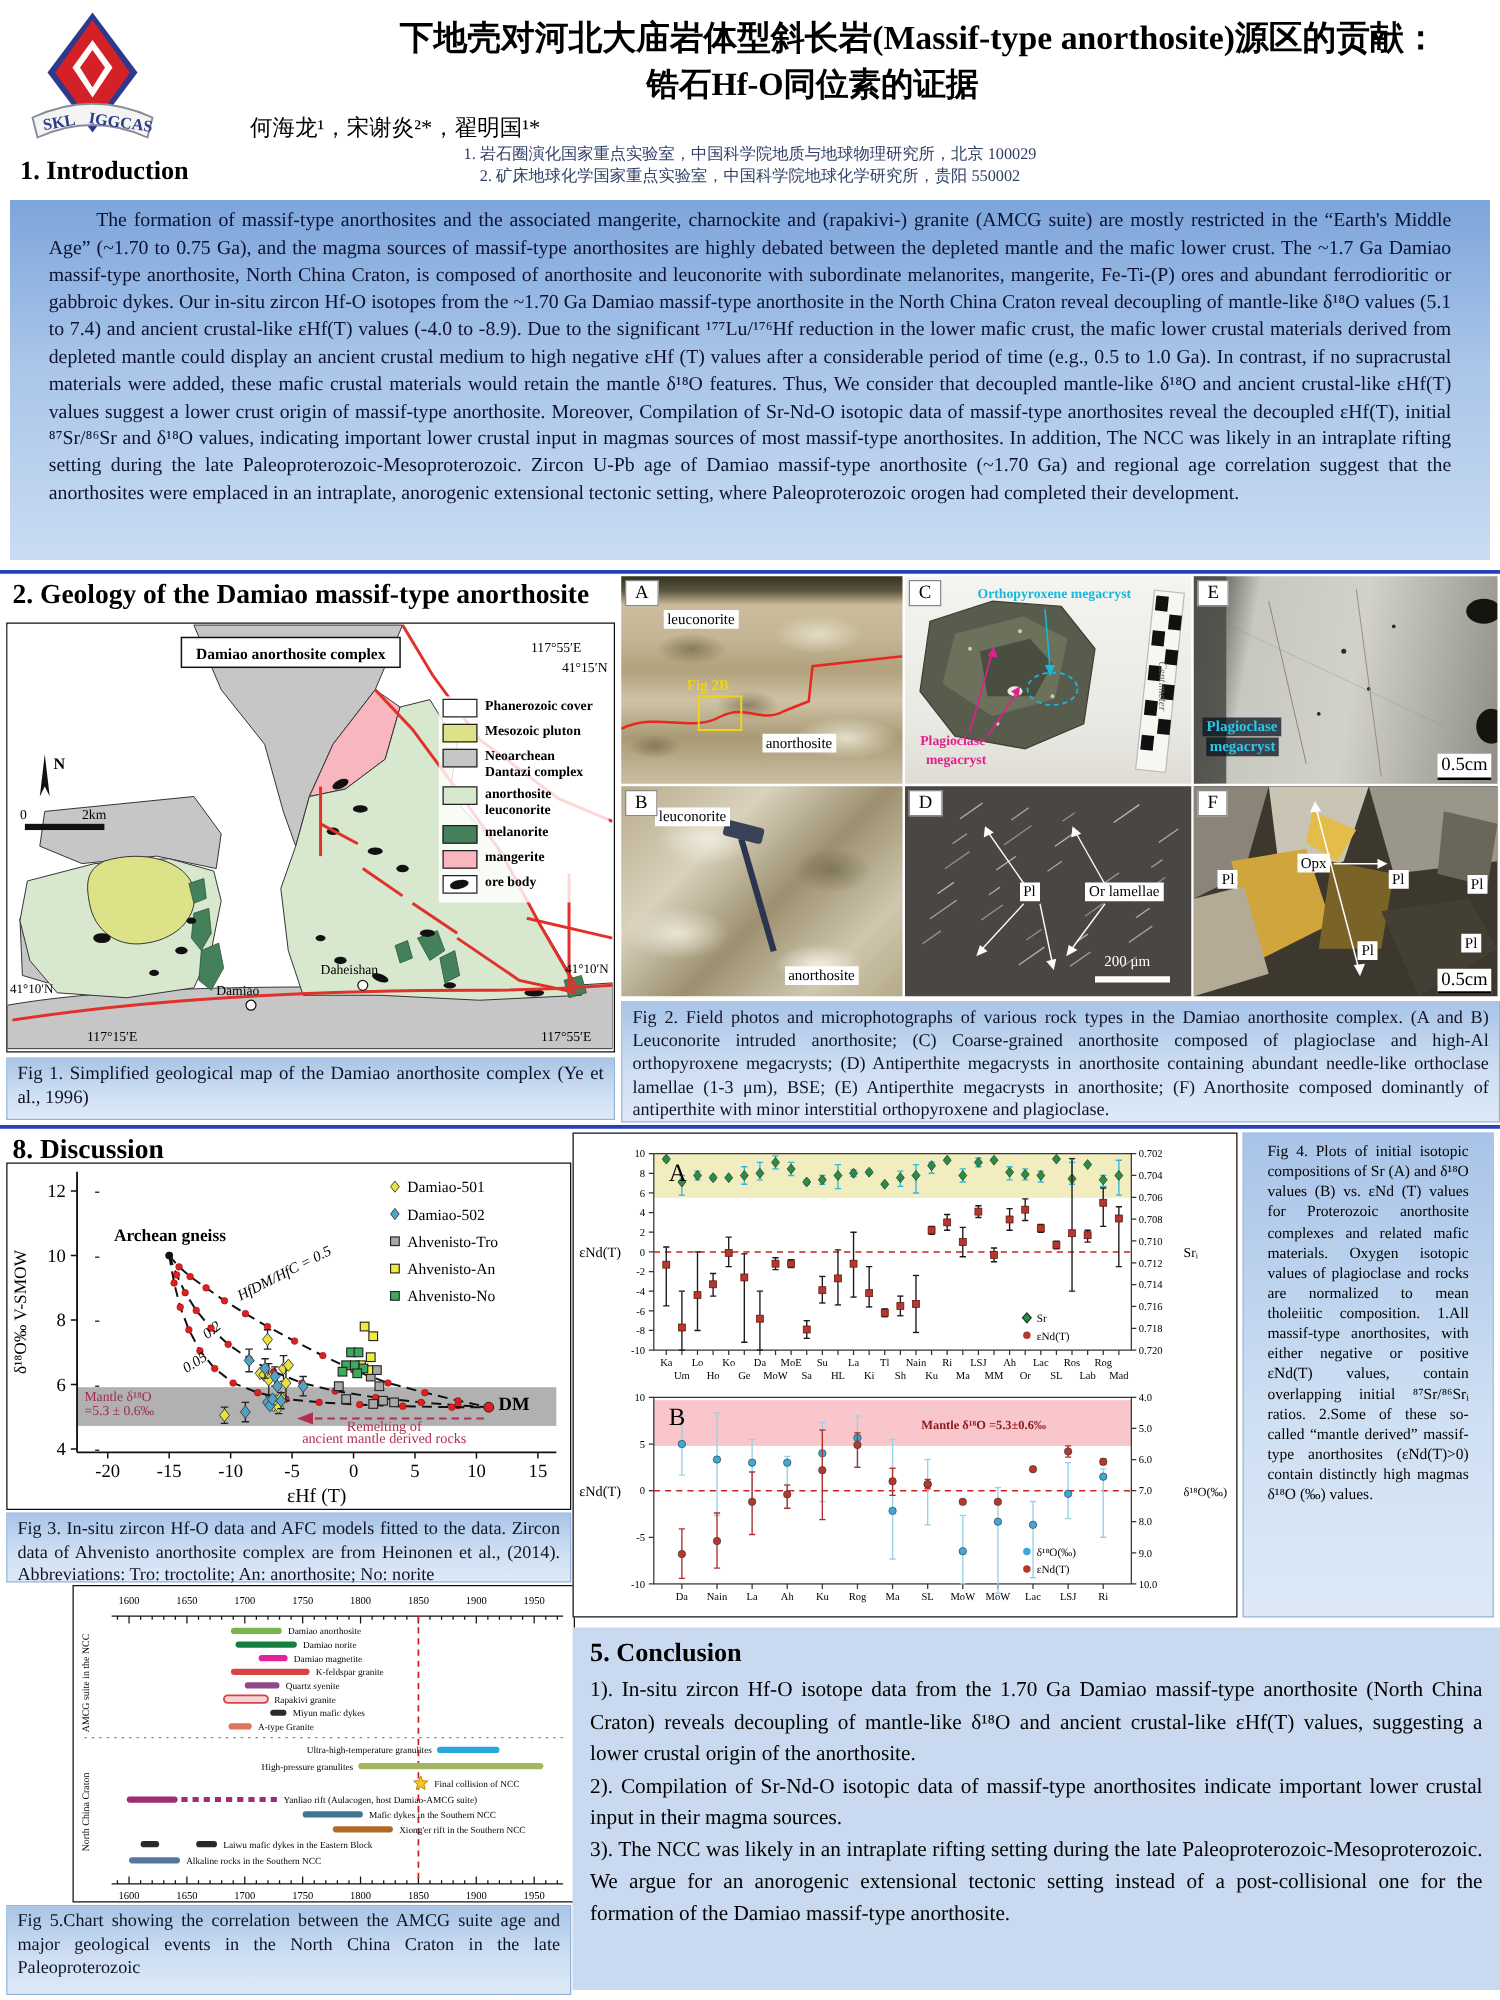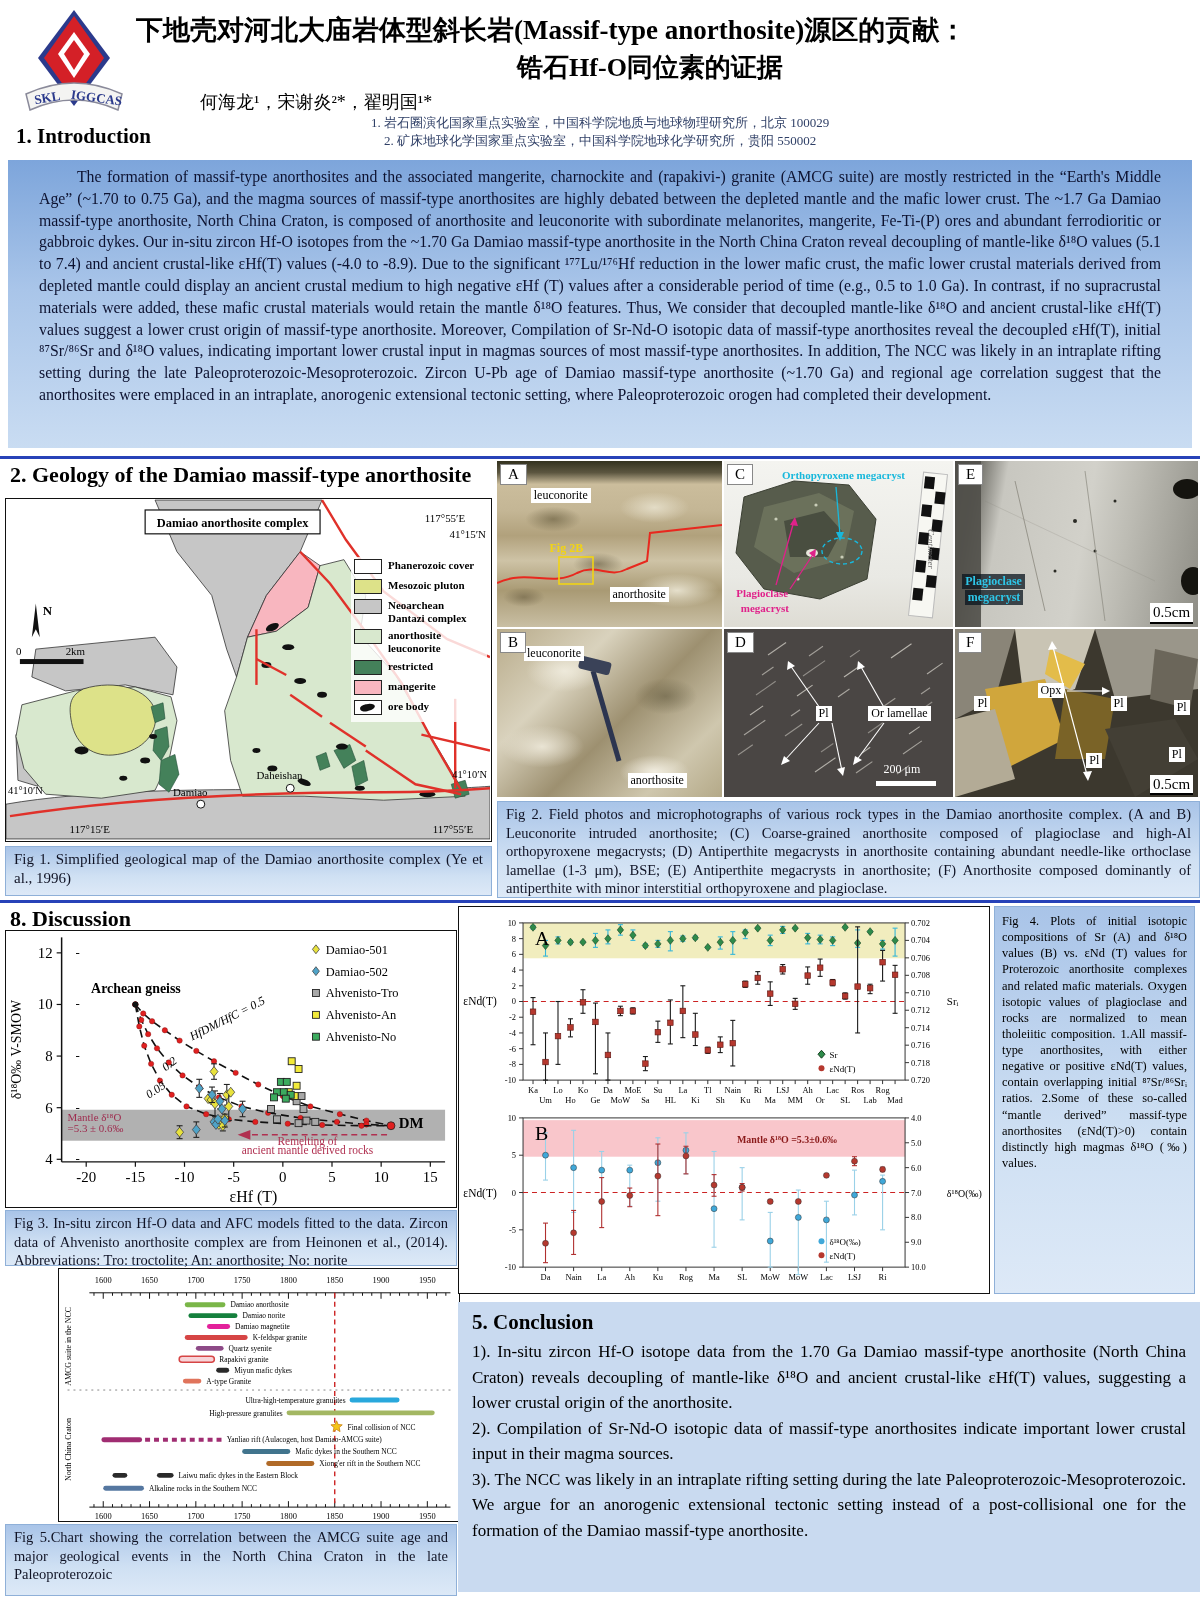--- a/index.html
+++ b/index.html
@@ -13,7 +13,7 @@
   .caption{font-size:14.5px;line-height:1.28;padding:3px 8px;text-align:justify;color:#101325;}
   .figbox{position:absolute;background:#fff;border:1.5px solid #111;box-sizing:border-box;}
   
-  #title1{position:absolute;top:12px;left:136px;width:1000px;text-align:left;font-size:27px;font-weight:bold;}
+  #title1{position:absolute;top:12px;left:150px;width:1000px;text-align:right;font-size:27px;font-weight:bold;}
   #title2{position:absolute;top:50px;left:150px;width:1000px;text-align:center;font-size:26px;font-weight:bold;}
   #authors{position:absolute;top:90px;left:200px;width:800px;font-size:18px;}
   .affil{position:absolute;left:200px;width:800px;text-align:center;font-size:13px;color:#2f3f66;}

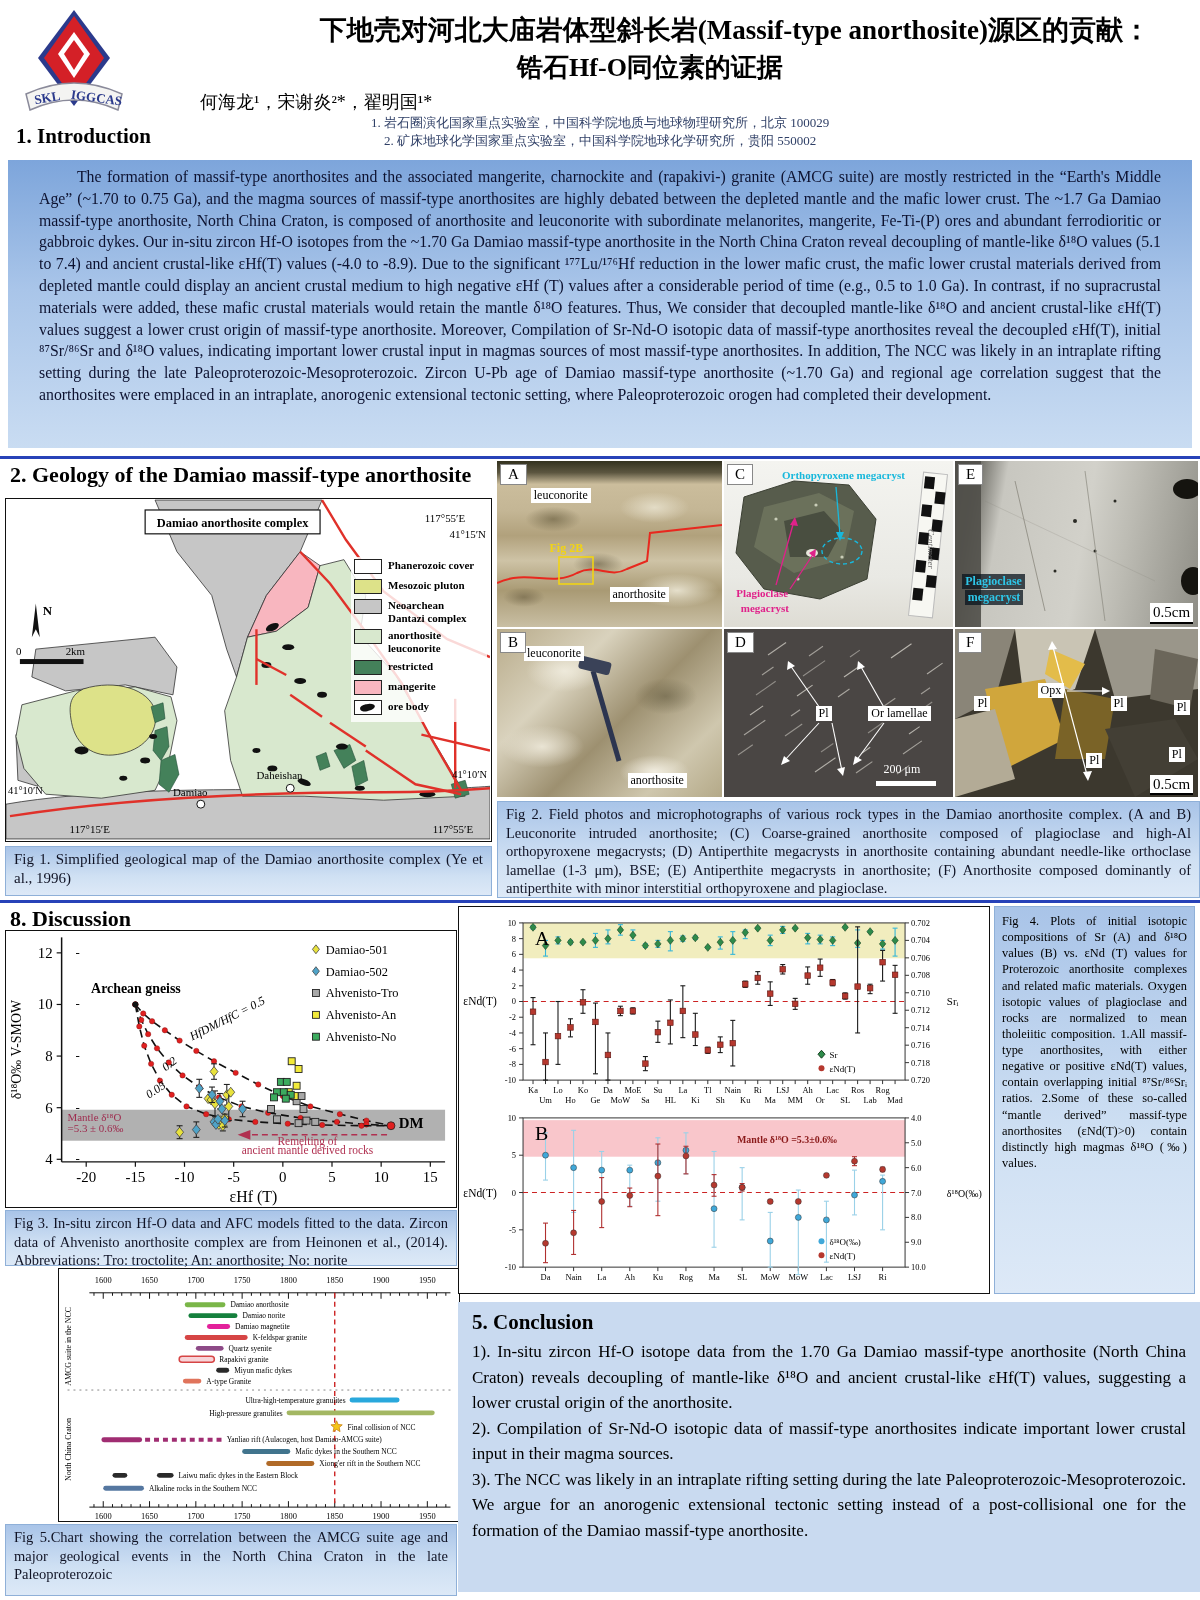--- a/index.html
+++ b/index.html
@@ -190,7 +190,7 @@
       </div>
     <div class="leg-entry">
         <span class="leg-swatch" style="background: rgb(68, 129, 90);"></span>
-        <span class="leg-label">restricted</span>
+        <span class="leg-label">melanorite</span>
       </div>
     <div class="leg-entry">
         <span class="leg-swatch" style="background: rgb(248, 182, 191);"></span>

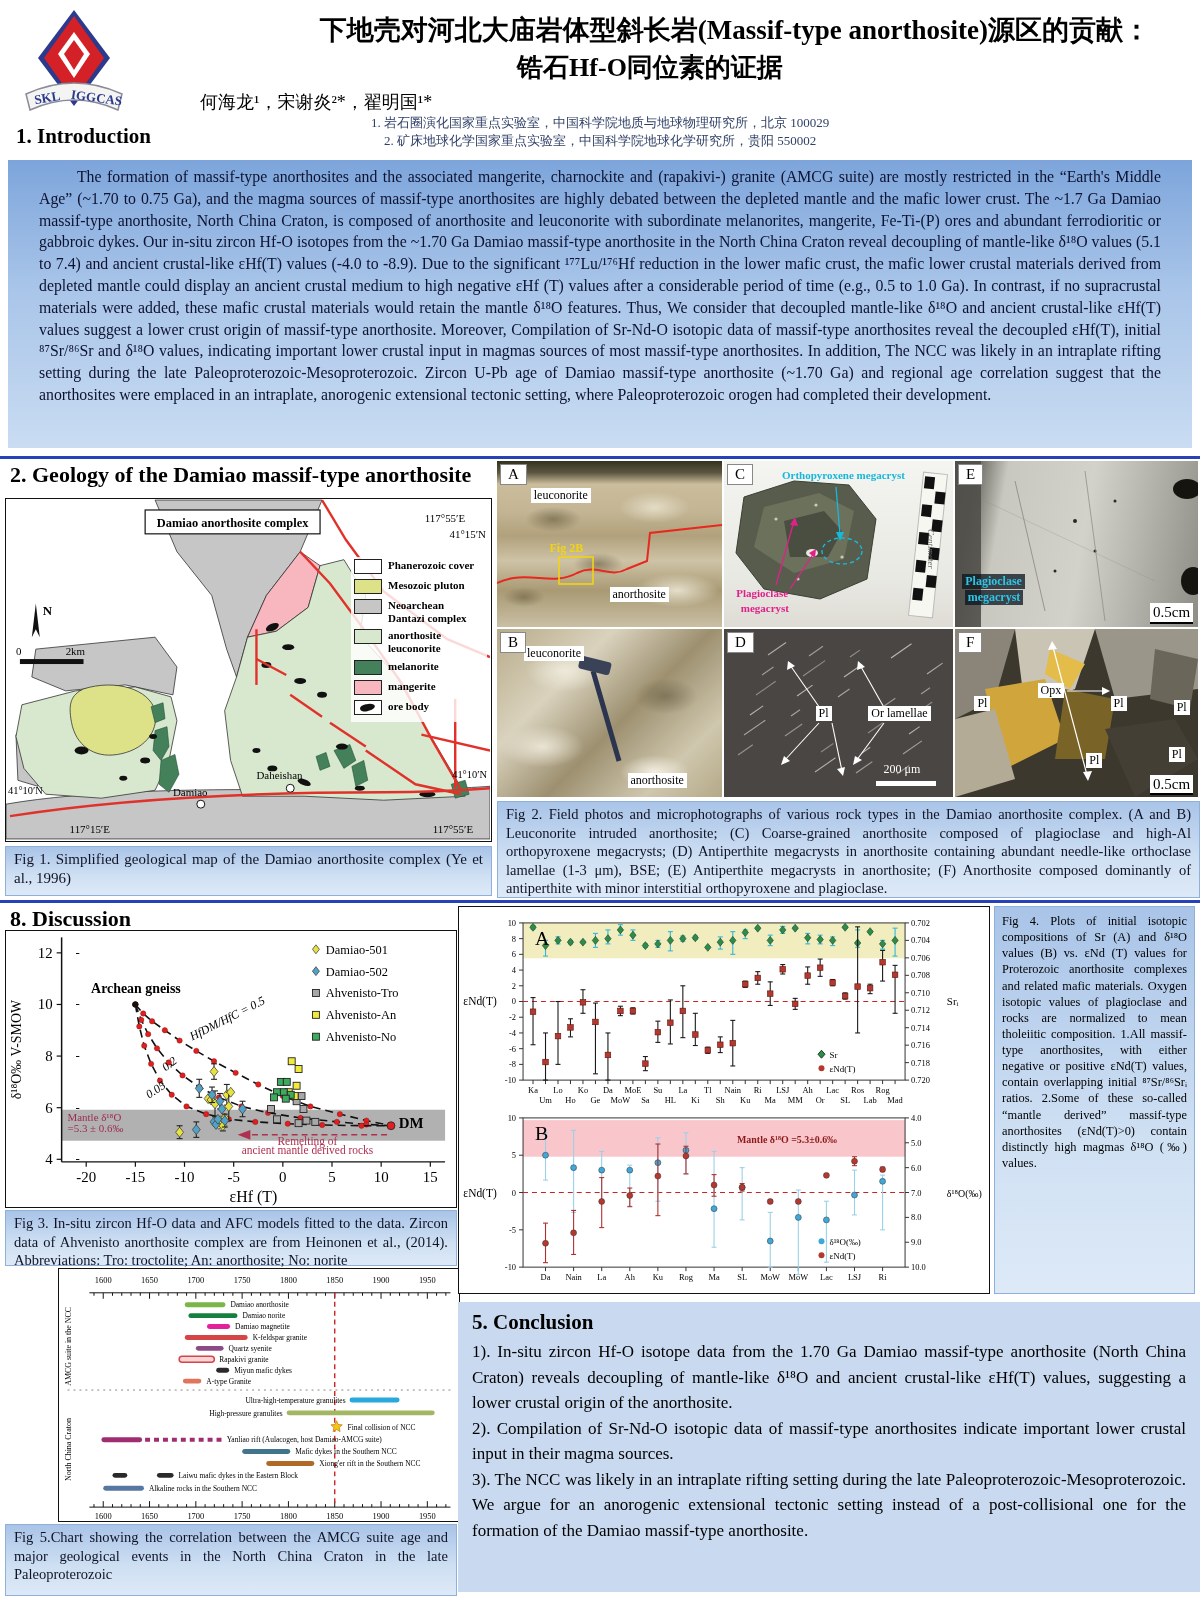--- a/index.html
+++ b/index.html
@@ -62,7 +62,7 @@
   #conclusion p{margin:0;font-size:17px;line-height:1.5;text-align:justify;}
   
   #fig4-caption{position:absolute;left:994px;top:906px;width:201px;height:388px;box-sizing:border-box;
-    padding:6px 7px;font-size:12.4px;line-height:1.3;text-align:justify;overflow:hidden;}
+    padding:6px 19px;font-size:12.4px;line-height:1.3;text-align:justify;overflow:hidden;}
   svg text{font-family:"Liberation Serif","DejaVu Serif",serif;}
   .logo{position:absolute;left:18px;top:6px;width:112px;height:112px;}
 </style>

